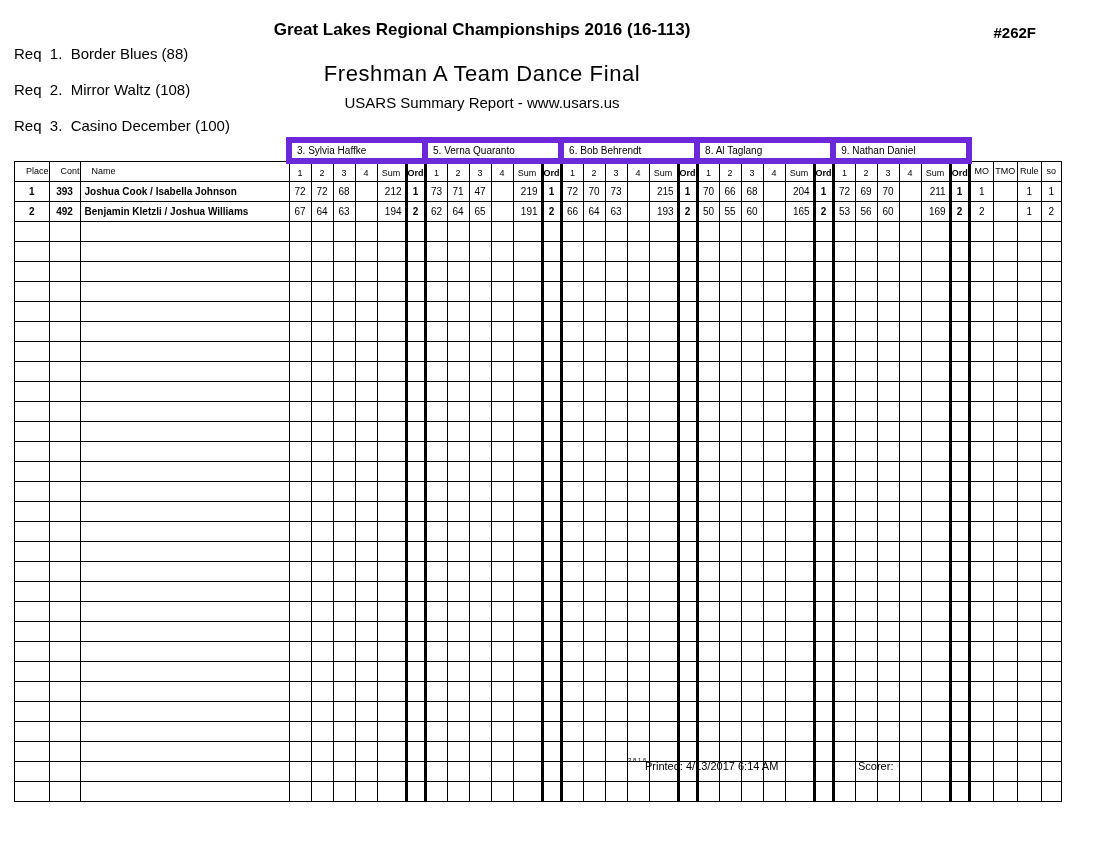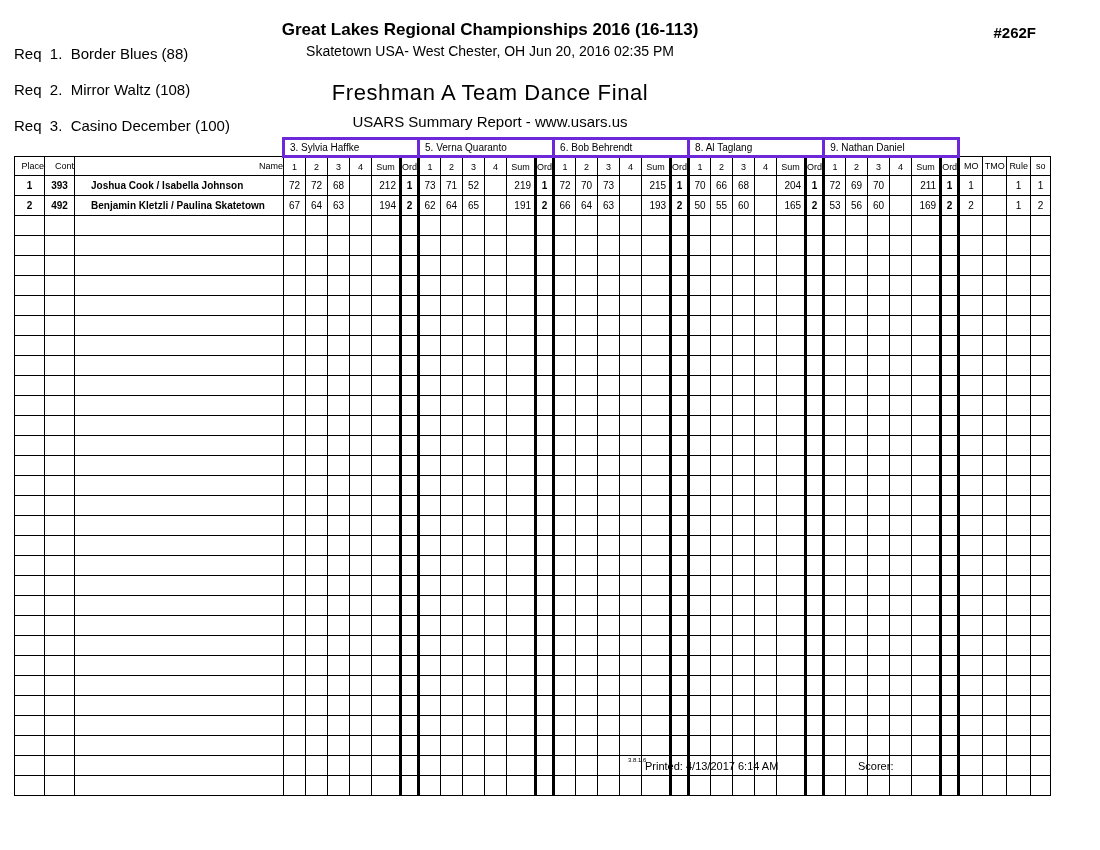--- a/index.html
+++ b/index.html
@@ -8,7 +8,7 @@
     font-family:"Liberation Sans", sans-serif;position:relative;overflow:hidden;
   }
   .reqs{position:absolute;left:14px;top:24px;font-size:15px;line-height:12px;white-space:pre;}
-  .header{position:absolute;left:12px;width:956px;top:20px;text-align:center;}
+  .header{position:absolute;left:4px;width:956px;top:20px;text-align:center;}
   .title{font-size:17px;font-weight:bold;}
   .venue{font-size:14px;margin-top:3px;}
   .event{font-size:22px;font-weight:normal;margin-top:21px;letter-spacing:0.6px;}

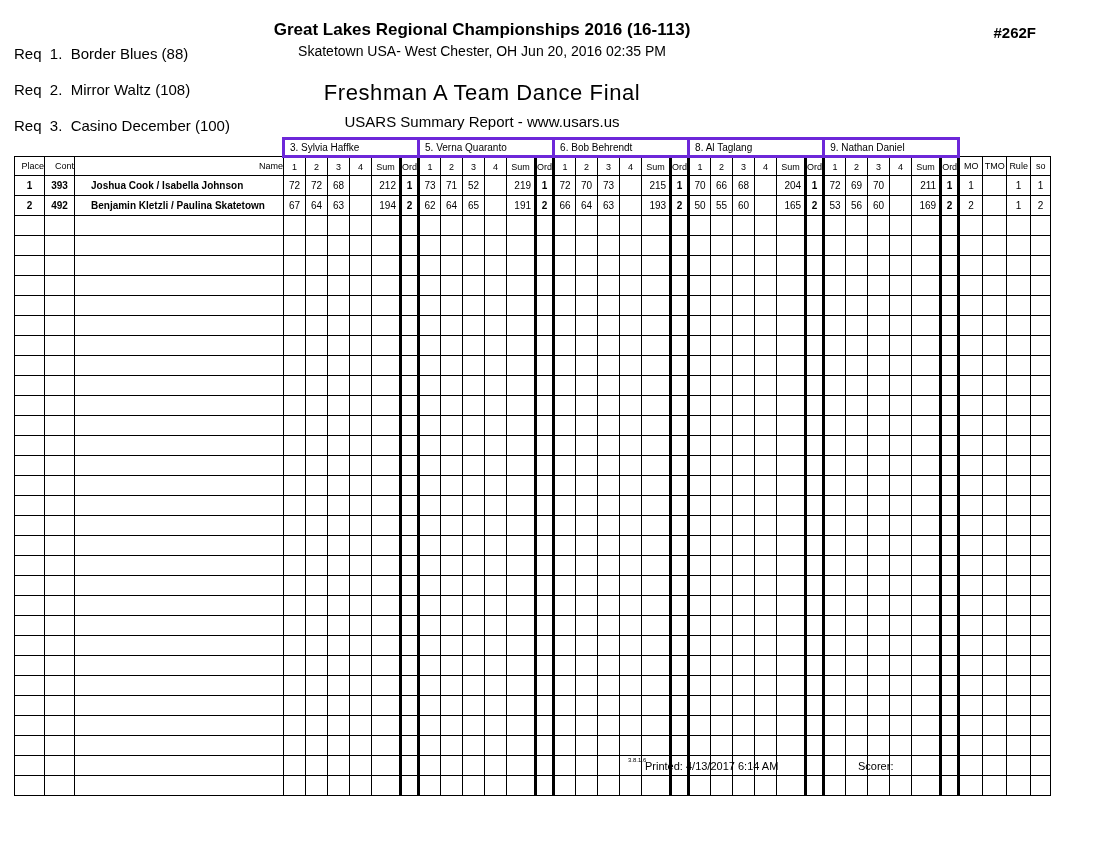--- a/index.html
+++ b/index.html
@@ -50,7 +50,6 @@
 
 <div class="header">
   <div class="title">Great Lakes Regional Championships 2016 (16-113)</div>
-  <div class="venue">Skatetown USA- West Chester, OH  Jun 20, 2016  02:35 PM</div>
   <div class="event">Freshman A Team Dance Final</div>
   <div class="report">USARS Summary Report - www.usars.us</div>
 </div>

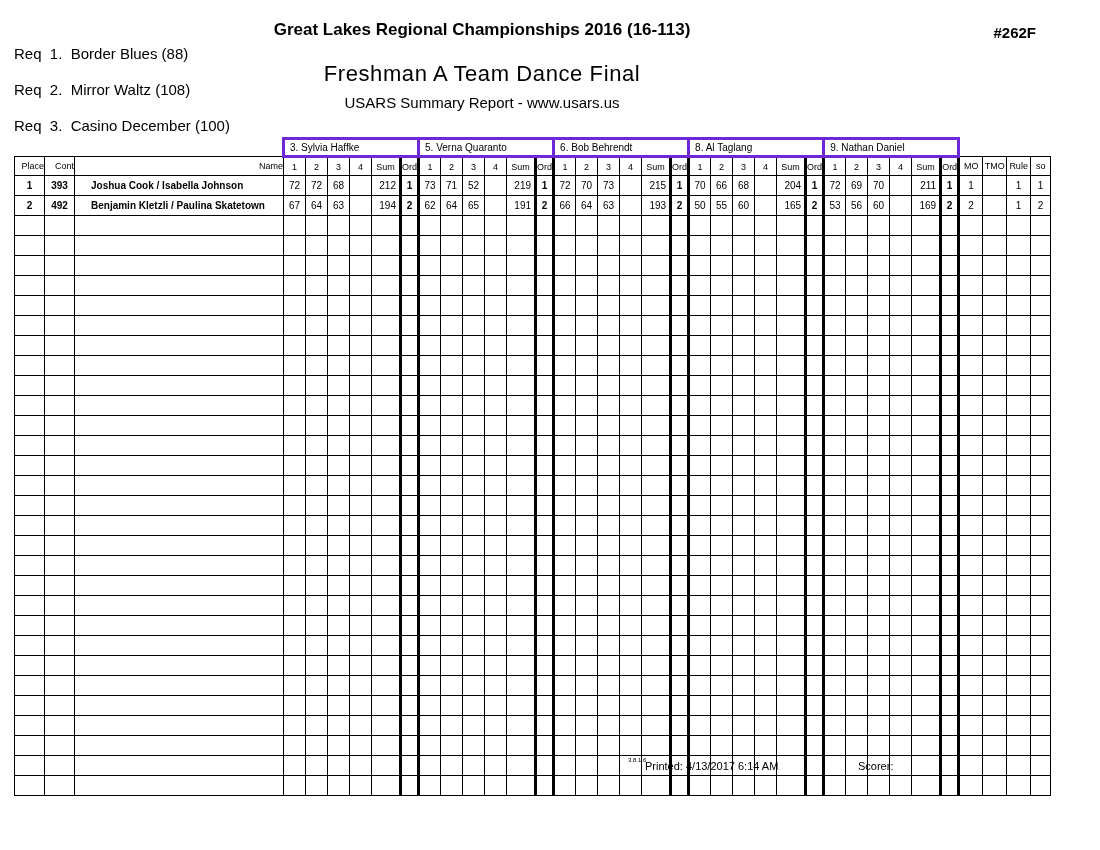--- a/index.html
+++ b/index.html
@@ -23,7 +23,7 @@
   }
   tr.judge-row td{height:15px;}
   tr.judge-row td.noborder{border:none;background:#fff;}
-  tr.judge-row td.jname{border:3px solid #6d28d9;text-align:left;padding-left:5px;font-size:10px;}
+  tr.judge-row td.jname{border:6px solid #6d28d9;text-align:left;padding-left:5px;font-size:10px;}
   tr.colhead td{height:17px;font-size:9px;font-weight:normal;}
   tr.colhead td.lh{text-align:right;padding-left:3px;}
   td.ord{border-left:3px solid #000;border-right:3px solid #000;font-weight:bold;}

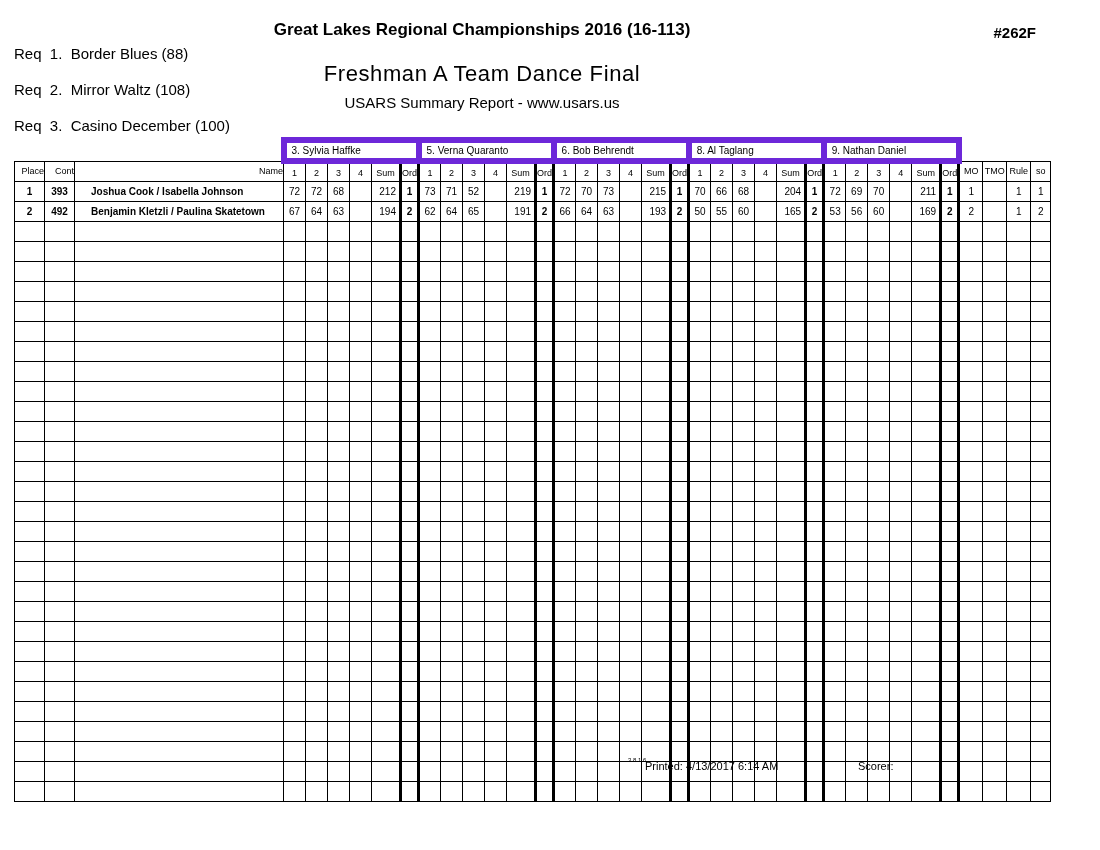--- a/index.html
+++ b/index.html
@@ -25,7 +25,7 @@
   tr.judge-row td.noborder{border:none;background:#fff;}
   tr.judge-row td.jname{border:6px solid #6d28d9;text-align:left;padding-left:5px;font-size:10px;}
   tr.colhead td{height:17px;font-size:9px;font-weight:normal;}
-  tr.colhead td.lh{text-align:right;padding-left:3px;}
+  tr.colhead td.lh{text-align:left;padding-left:11px;}
   td.ord{border-left:3px solid #000;border-right:3px solid #000;font-weight:bold;}
   tr.colhead td.ord{font-weight:normal;}
   td.place, td.cont{font-weight:bold;}

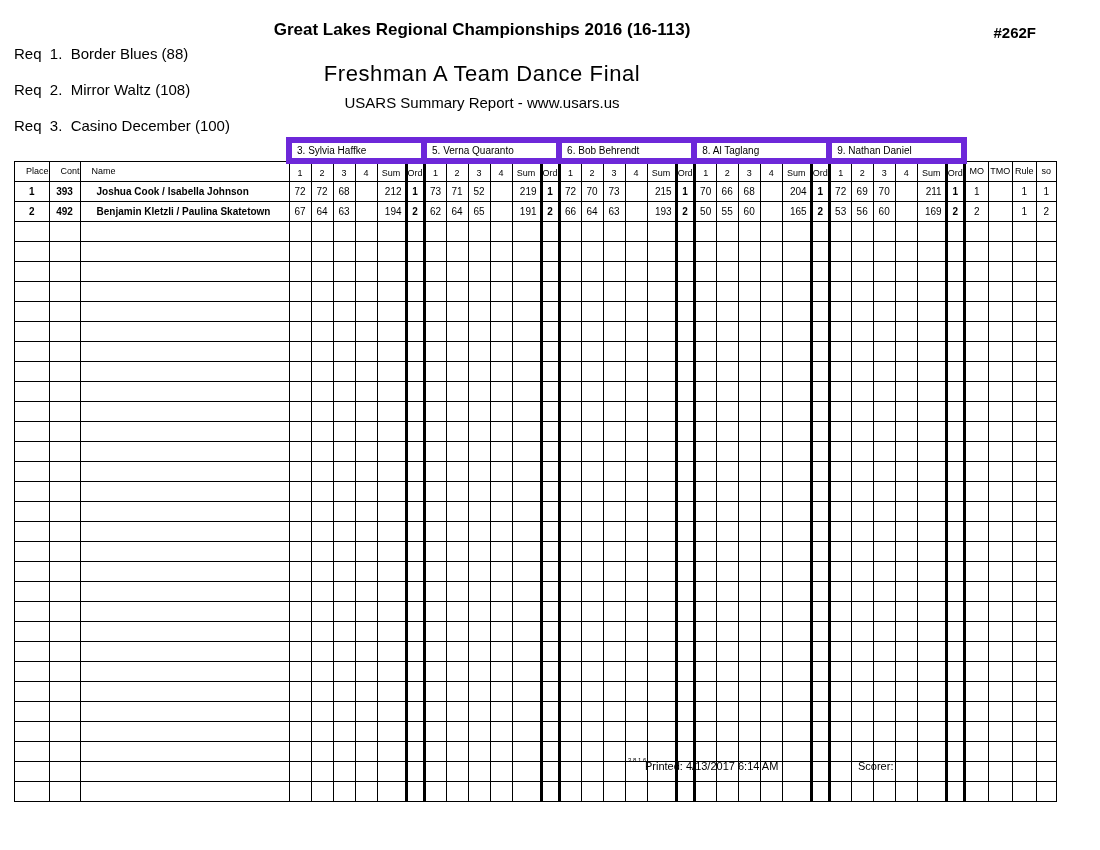--- a/index.html
+++ b/index.html
@@ -27,7 +27,7 @@
   tr.colhead td{height:17px;font-size:9px;font-weight:normal;}
   tr.colhead td.lh{text-align:left;padding-left:11px;}
   td.ord{border-left:3px solid #000;border-right:3px solid #000;font-weight:bold;}
-  tr.colhead td.ord{font-weight:normal;}
+  tr.colhead td.ord{font-weight:bold;}
   td.place, td.cont{font-weight:bold;}
   td.name{text-align:left;padding-left:16px;font-weight:bold;}
   td.sum{text-align:right;padding-right:3px;}

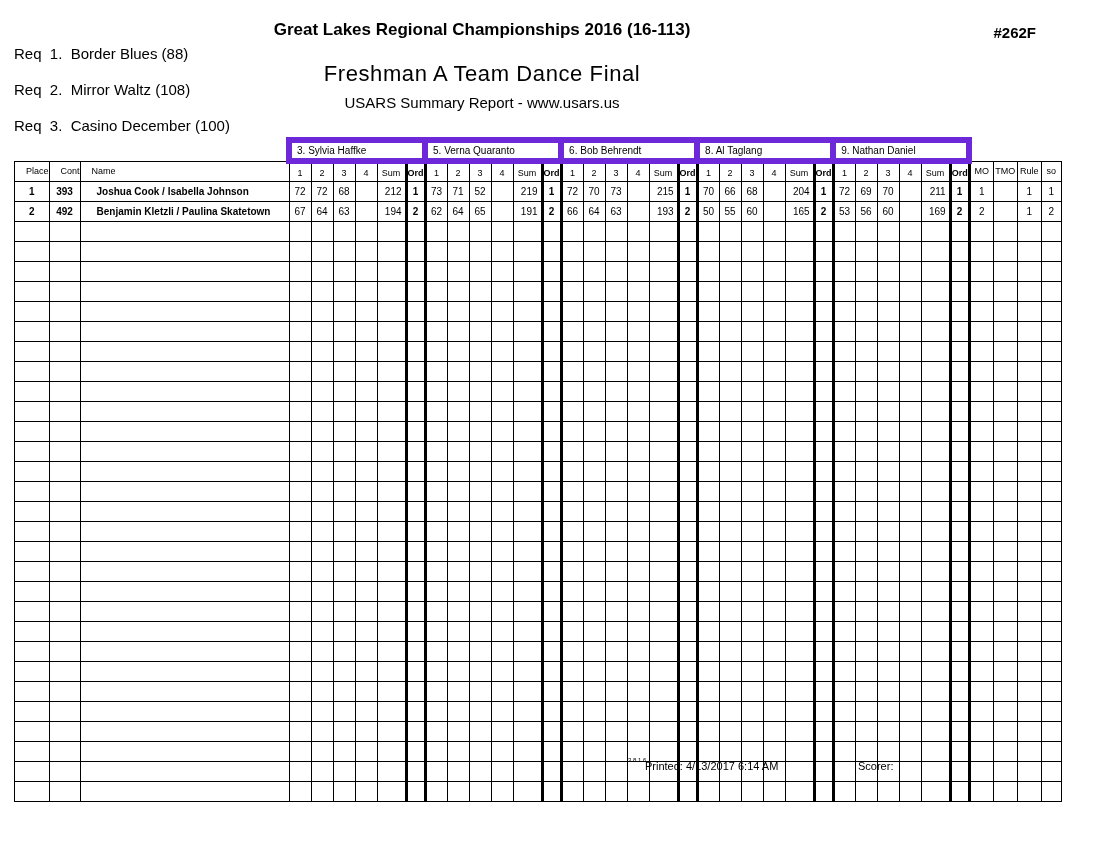--- a/index.html
+++ b/index.html
@@ -29,7 +29,7 @@
   td.ord{border-left:3px solid #000;border-right:3px solid #000;font-weight:bold;}
   tr.colhead td.ord{font-weight:bold;}
   td.place, td.cont{font-weight:bold;}
-  td.name{text-align:left;padding-left:16px;font-weight:bold;}
+  td.name{text-align:left;padding-left:4px;font-weight:bold;}
   td.sum{text-align:right;padding-right:3px;}
   td.score{text-align:center;}
   td.mo{text-align:center;}

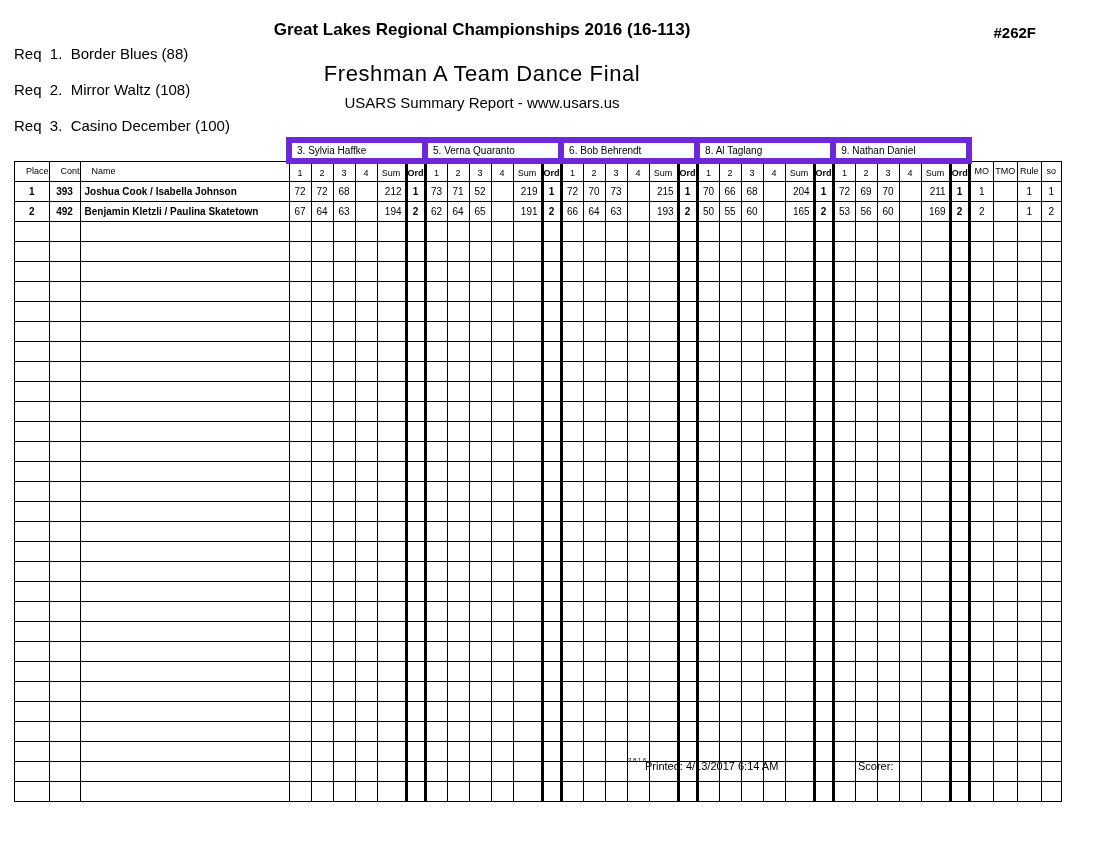--- a/index.html
+++ b/index.html
@@ -158,7 +158,7 @@
           <td class="ord">1</td>
           <td class="score">73</td>
           <td class="score">71</td>
-          <td class="score">52</td>
+          <td class="score">47</td>
           <td class="score"></td>
           <td class="sum">219</td>
           <td class="ord">1</td>

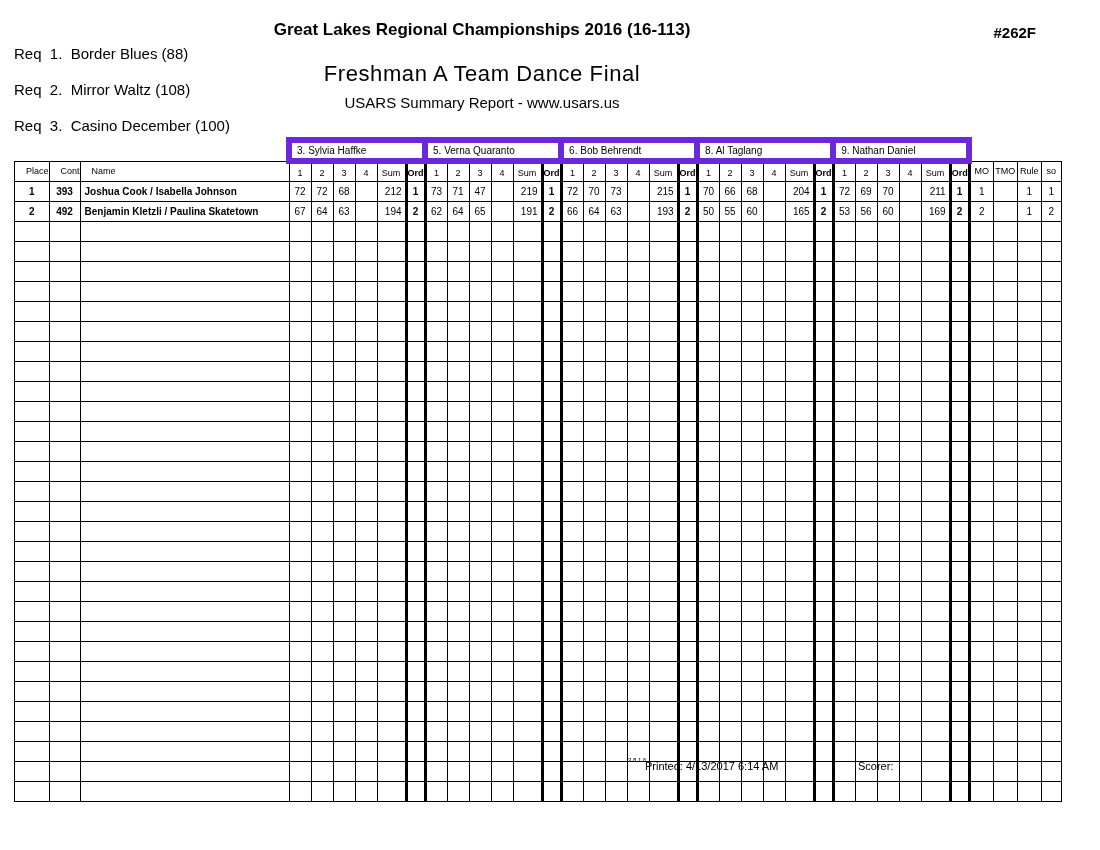--- a/index.html
+++ b/index.html
@@ -188,7 +188,7 @@
         <tr>
           <td class="place">2</td>
           <td class="cont">492</td>
-          <td class="name">Benjamin Kletzli / Paulina Skatetown</td>
+          <td class="name">Benjamin Kletzli / Joshua Williams</td>
           <td class="score">67</td>
           <td class="score">64</td>
           <td class="score">63</td>

